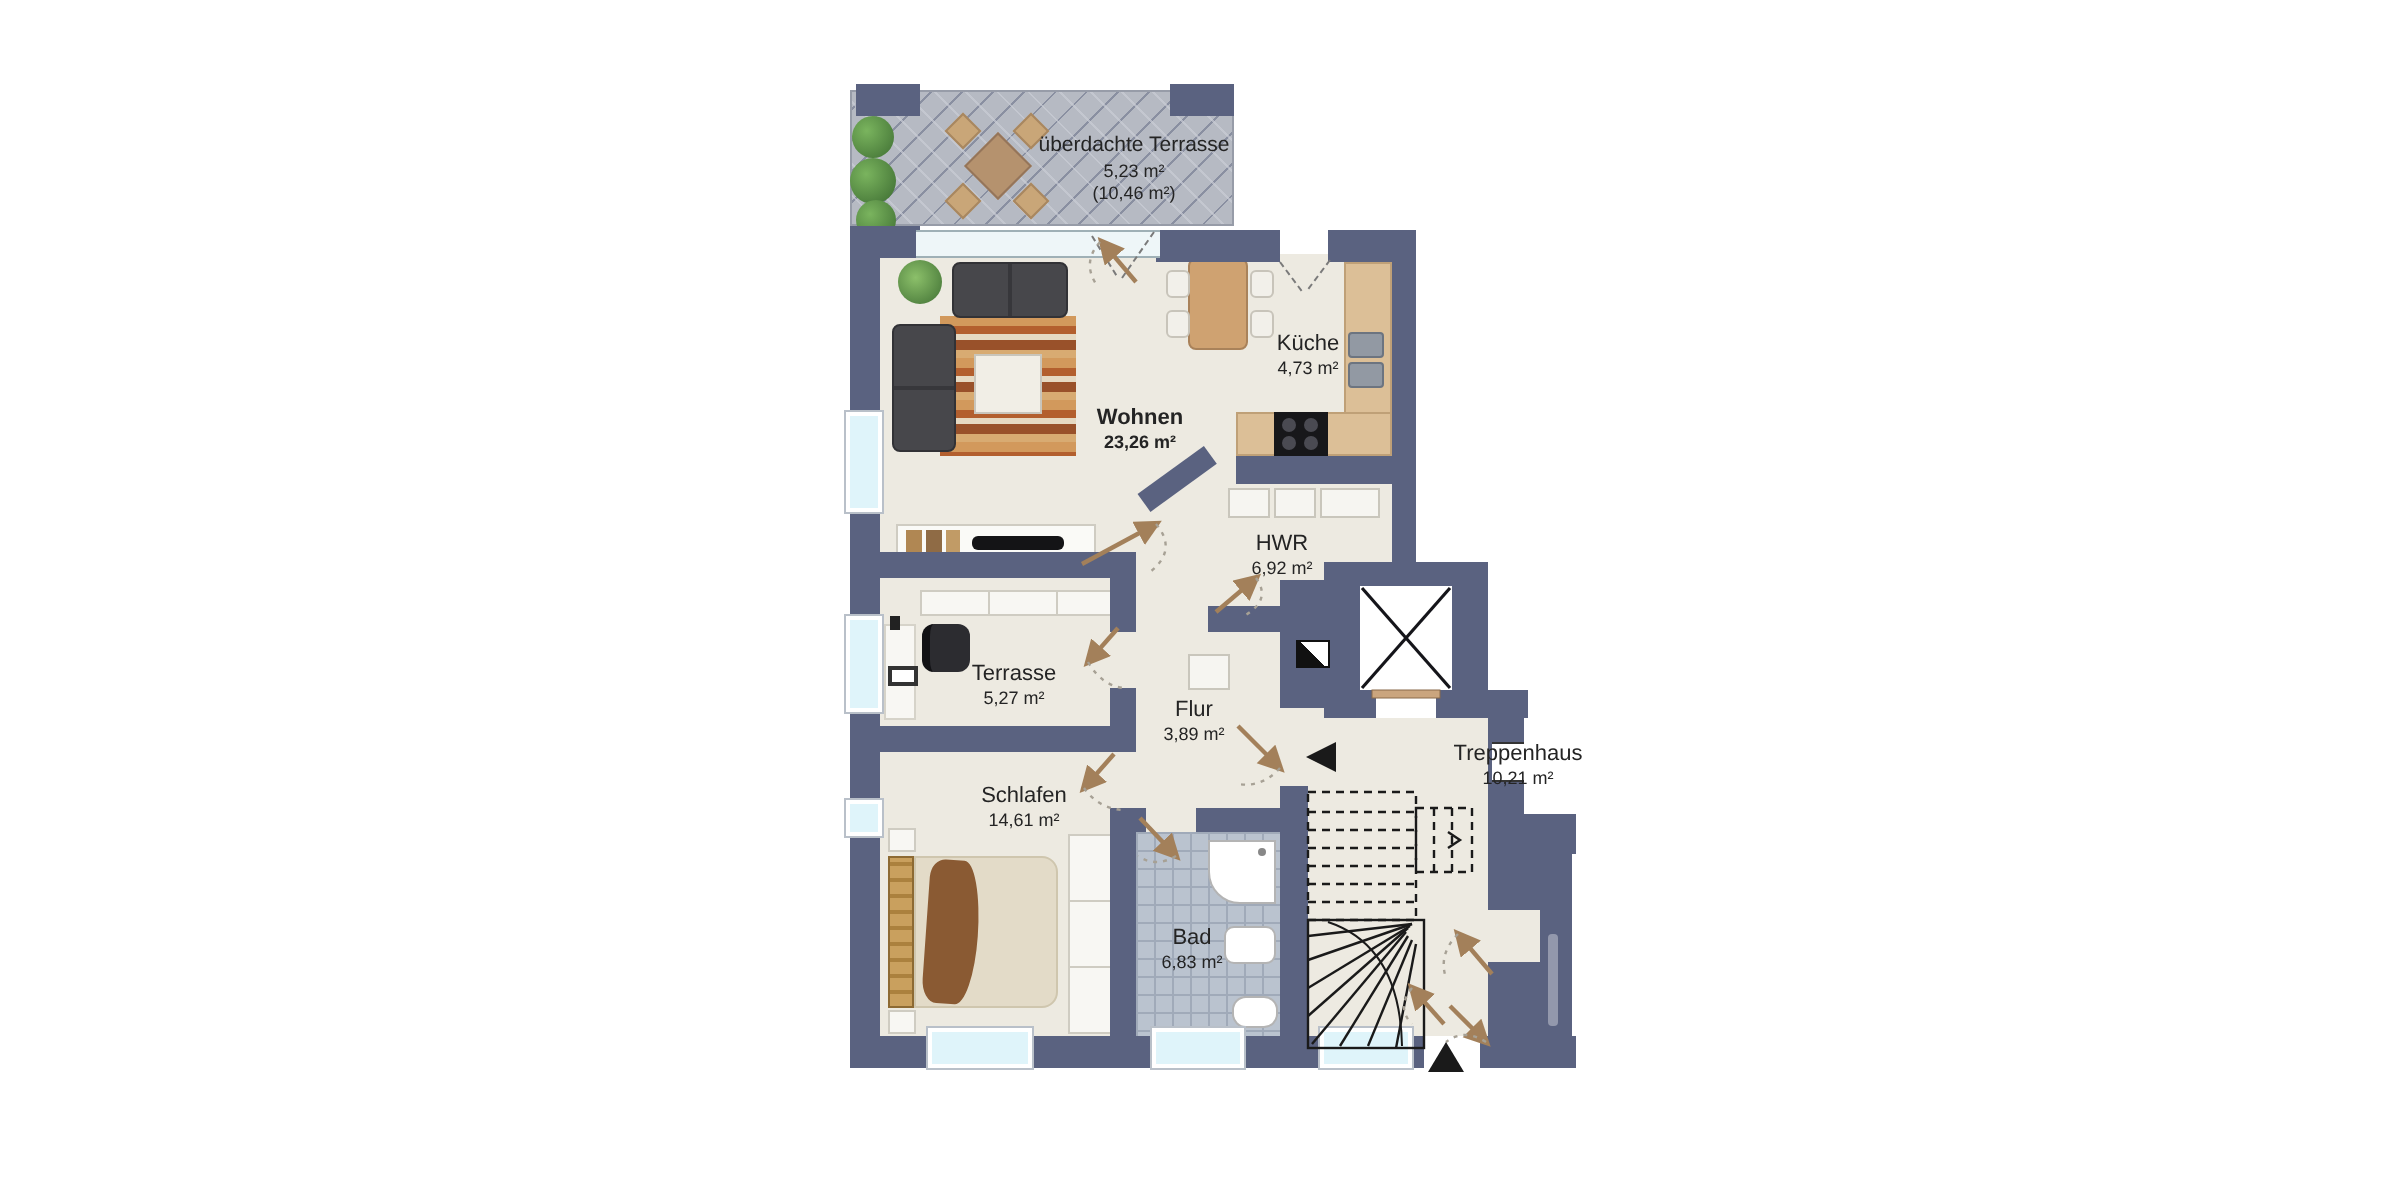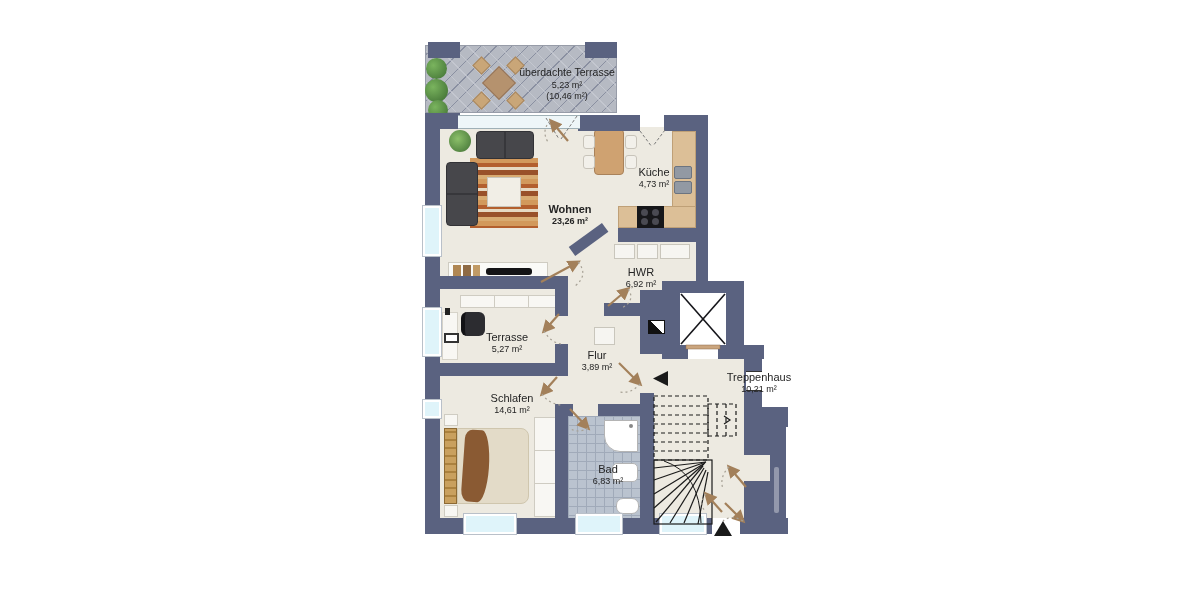--- a/index.html
+++ b/index.html
@@ -253,7 +253,7 @@
     <span class="nm">Schlafen</span>
     <span class="ar">14,61 m²</span>
   </div>
-  <div class="room-label" style="left:596px;top:475px;margin-left:12px;">
+  <div class="room-label" style="left:596px;top:475px;">
     <span class="nm">Bad</span>
     <span class="ar">6,83 m²</span>
   </div>

